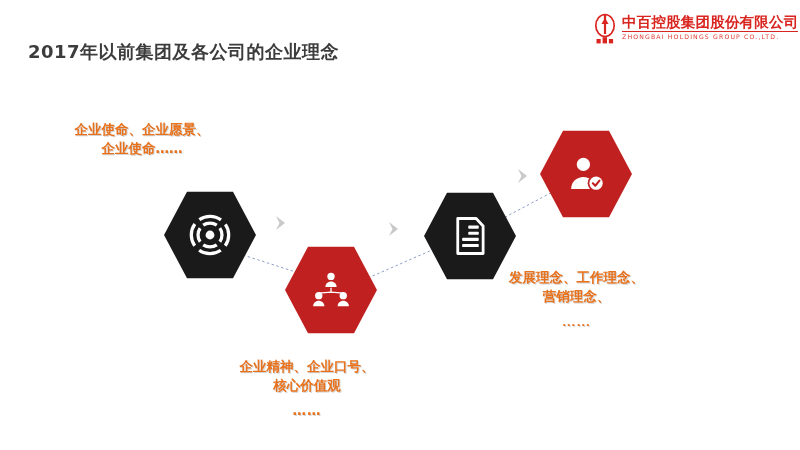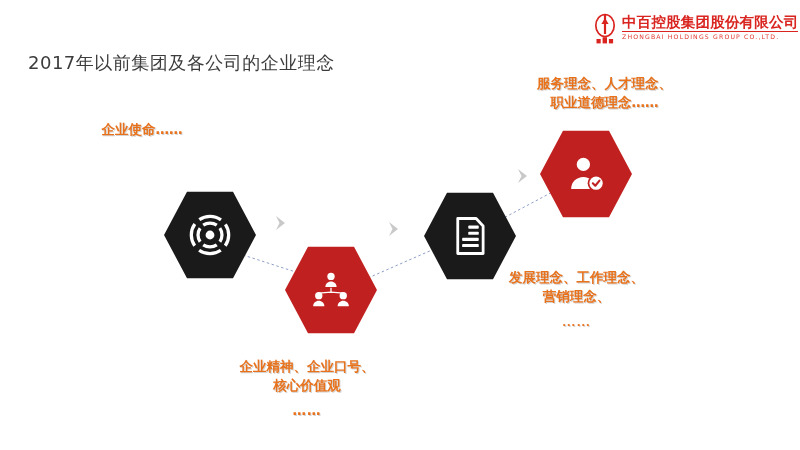--- a/index.html
+++ b/index.html
@@ -21,7 +21,7 @@
   .logo-en{font-size:6.2px;color:#E03A30;letter-spacing:1.15px;margin-top:2.5px;white-space:nowrap;}
 
   
-  .title{position:absolute;left:28px;top:51px;font-size:18px;font-weight:normal;
+  .title{position:absolute;left:28px;top:40px;font-size:18px;font-weight:bold;
          color:#3C3C3C;letter-spacing:.5px;white-space:nowrap;}
 
   

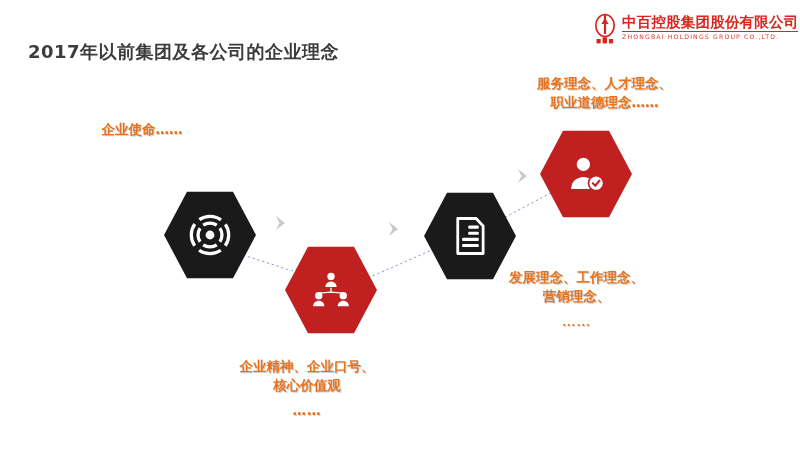--- a/index.html
+++ b/index.html
@@ -163,10 +163,6 @@
       </svg>
     </div>
   </div>
-  <div class="cap" style="left:512px;top:74px;width:185px;">
-    <div>服务理念、人才理念、</div>
-    <div>职业道德理念……</div>
-  </div>
 
 </div>
 

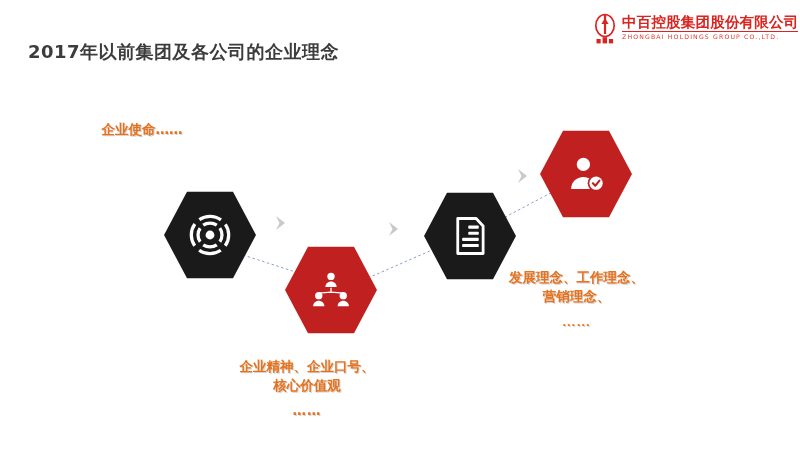--- a/index.html
+++ b/index.html
@@ -102,6 +102,7 @@
     </div>
   </div>
   <div class="cap" style="left:52px;top:120px;width:180px;">
+    <div>企业使命、企业愿景、</div>
     <div>企业使命……</div>
   </div>
 

